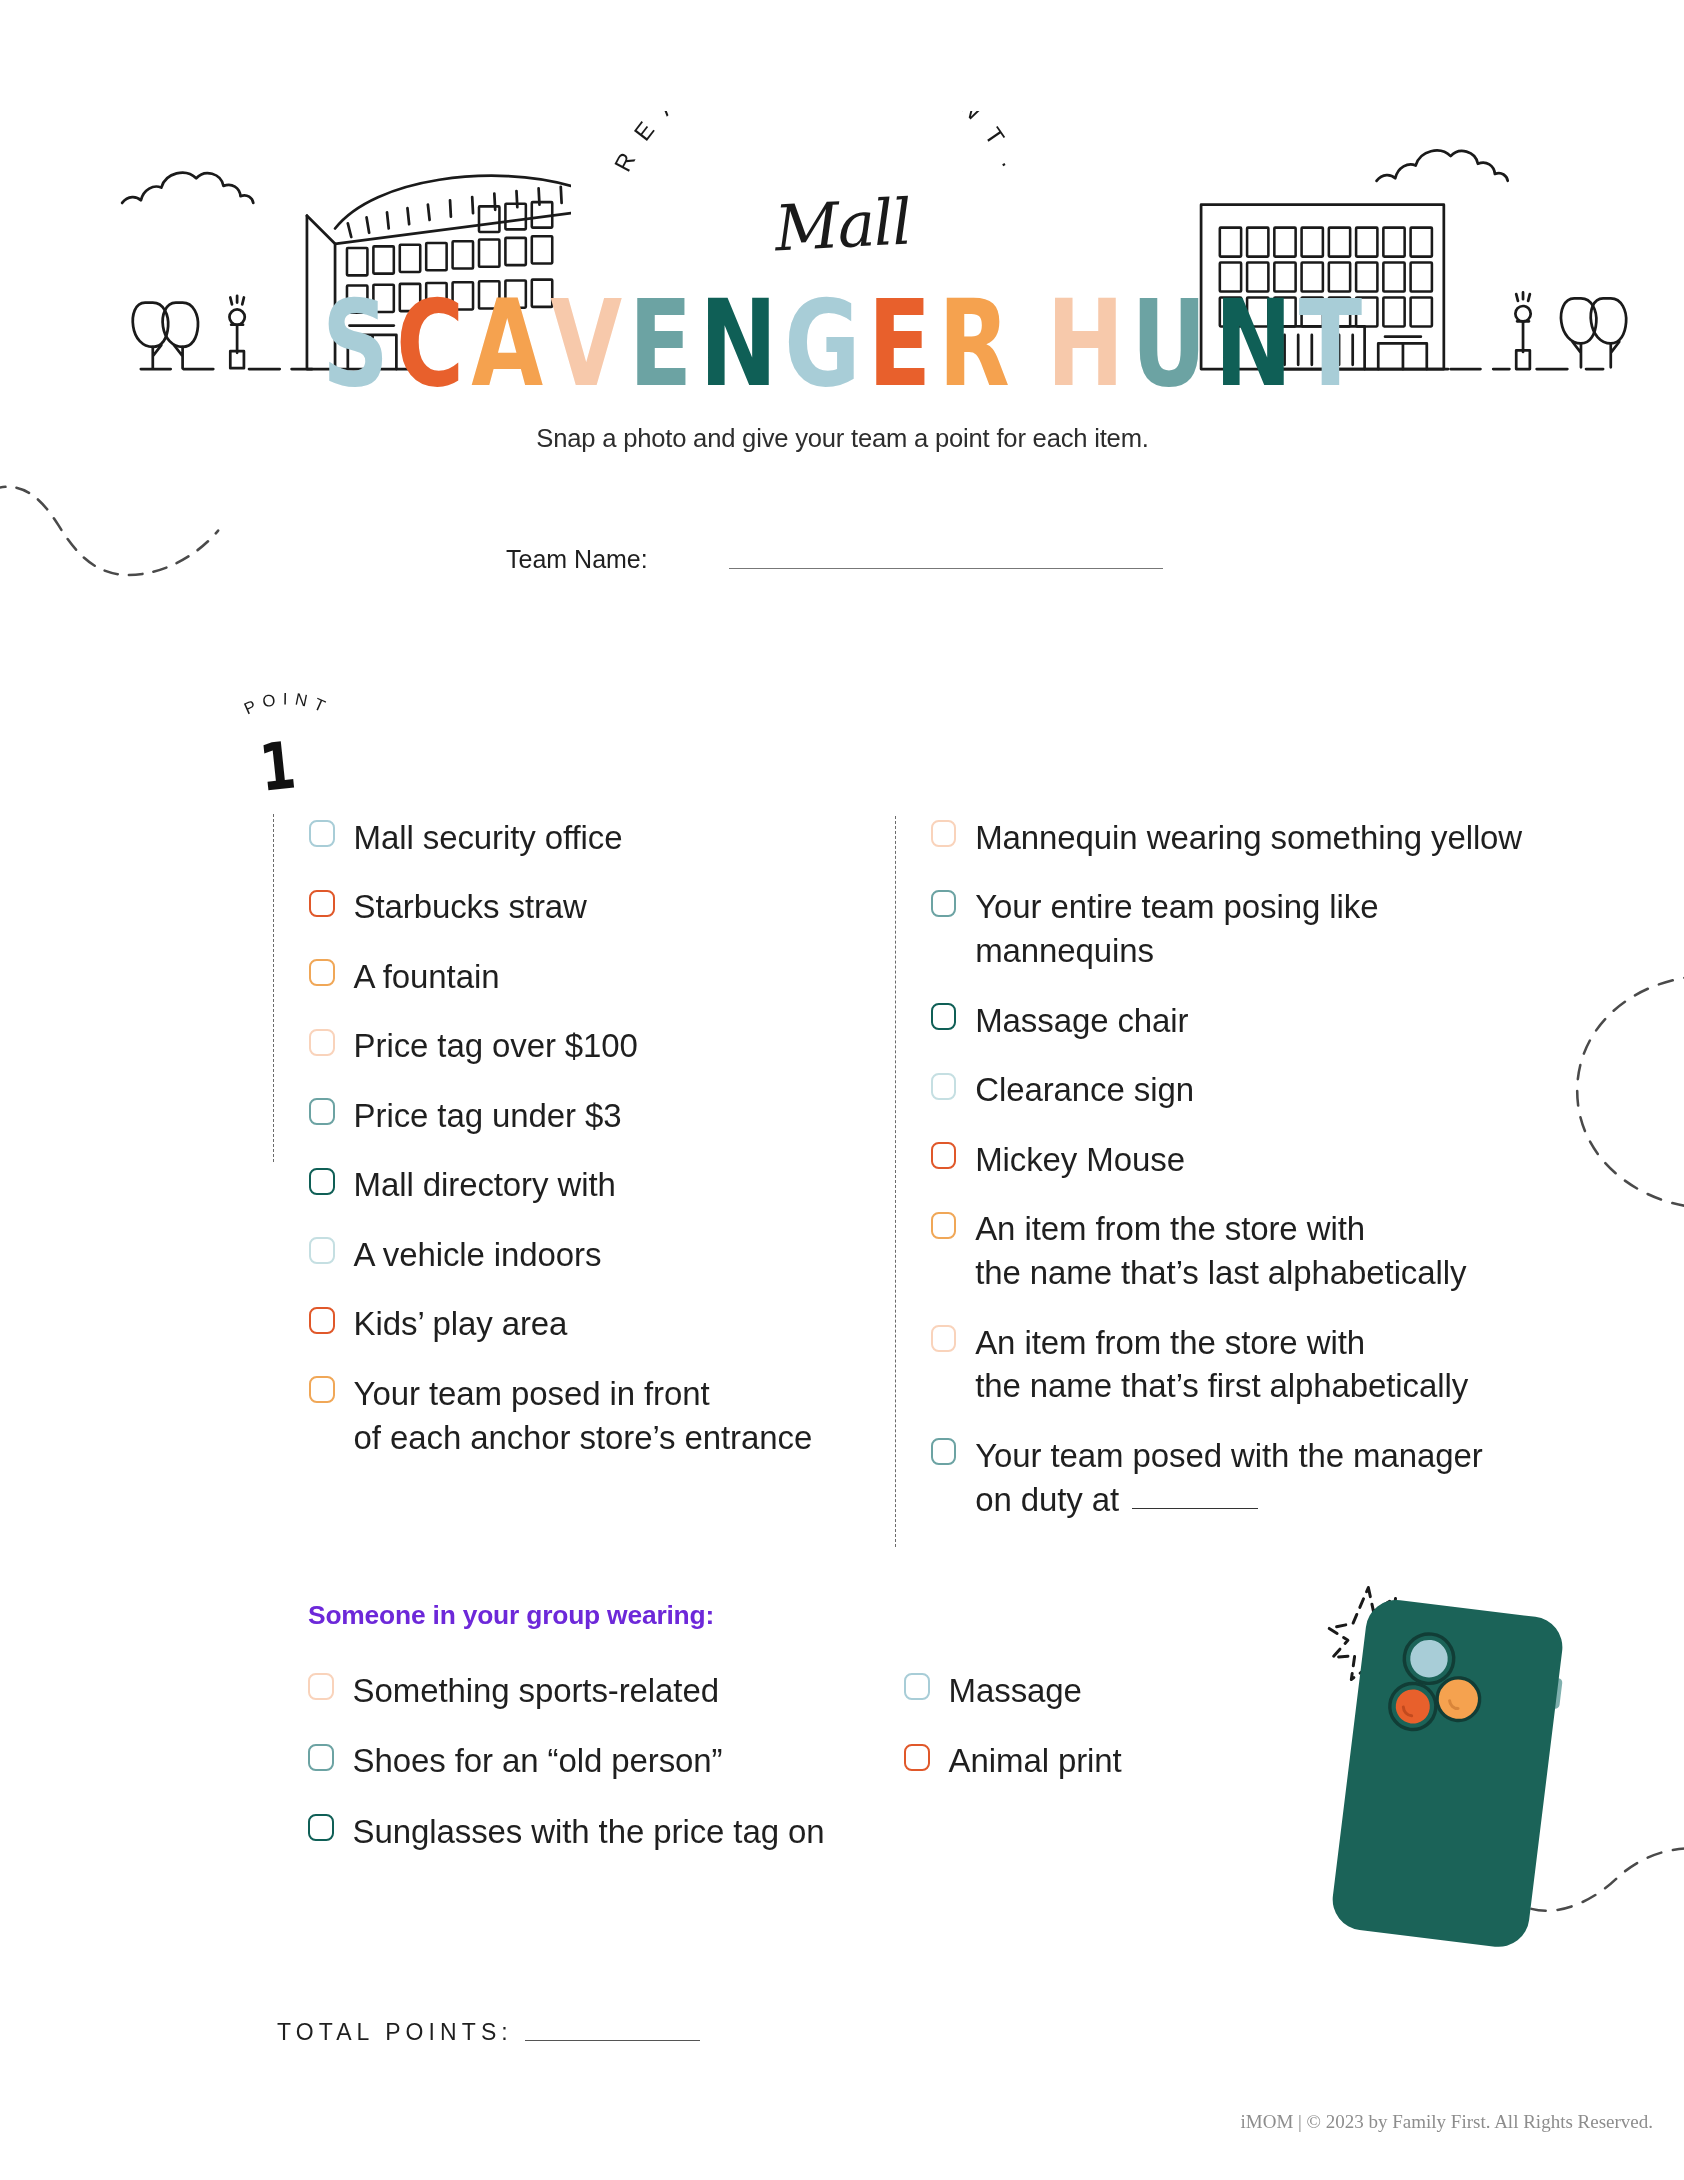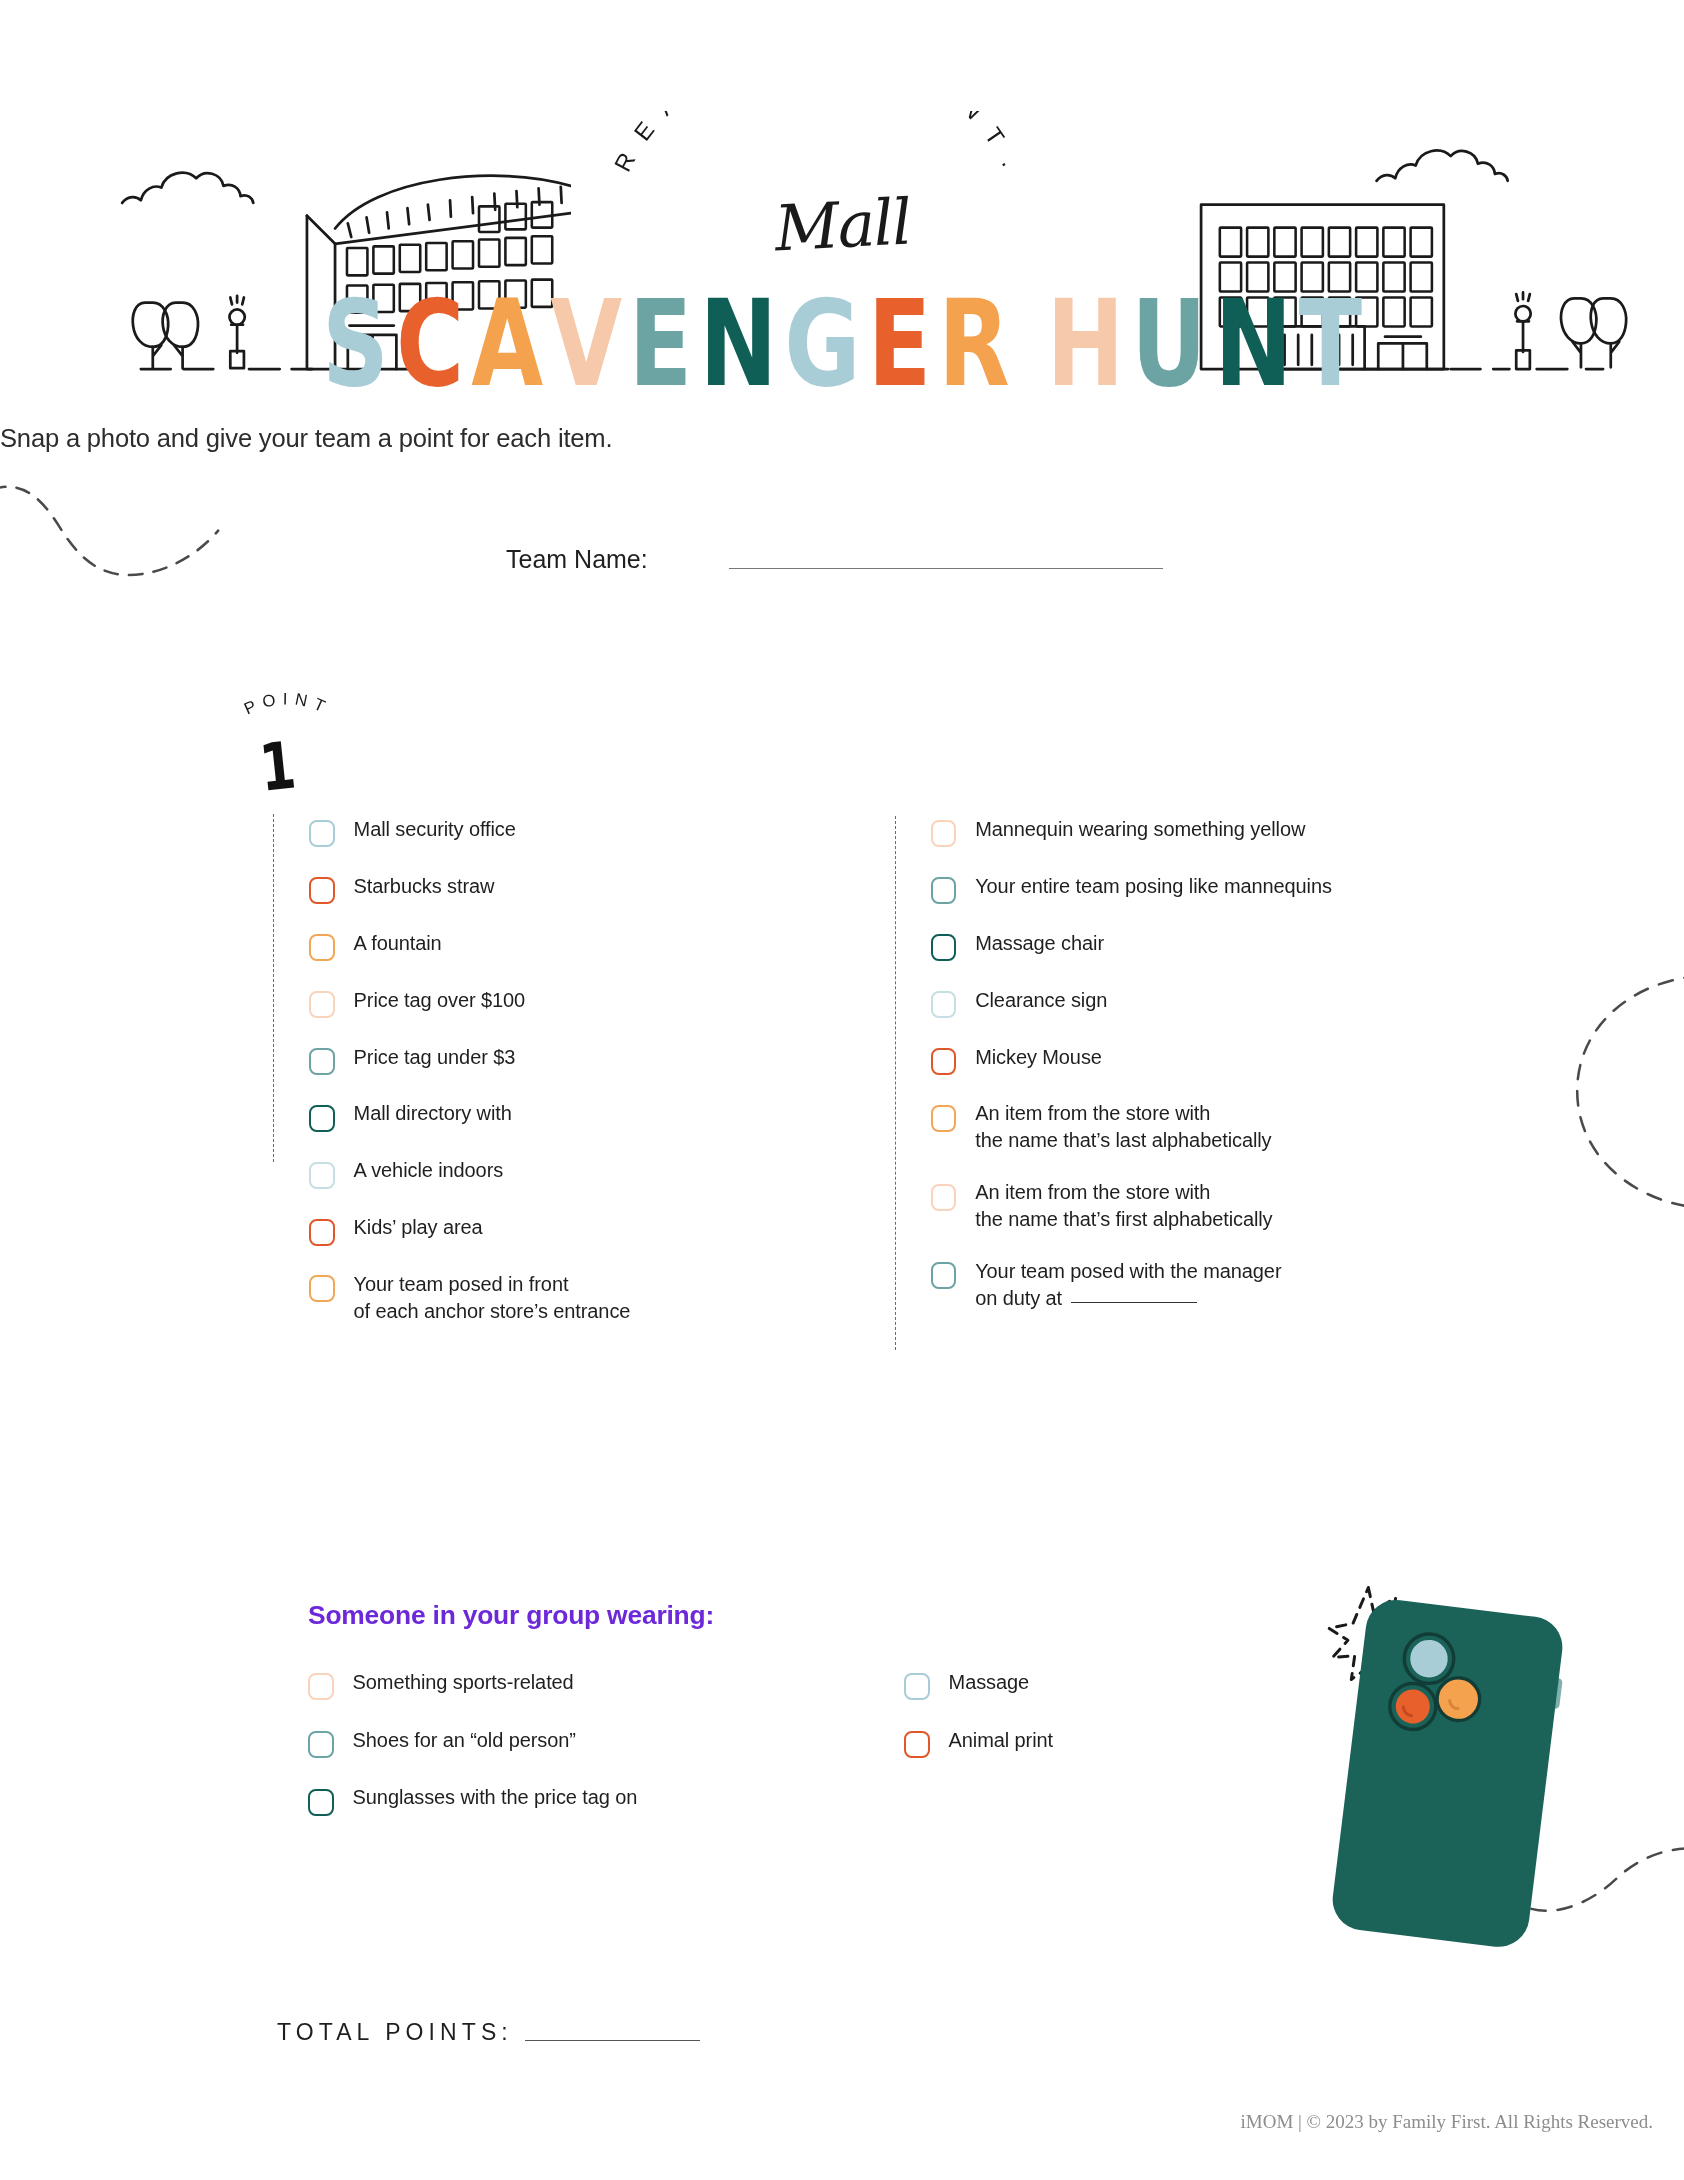--- a/index.html
+++ b/index.html
@@ -50,6 +50,7 @@
 
   .subtitle {
     position:absolute; left:0; right:0; top:424px;
+    text-align:center;
     font-size:25.6px;
     color:#2d2d2d;
     letter-spacing:-0.2px;

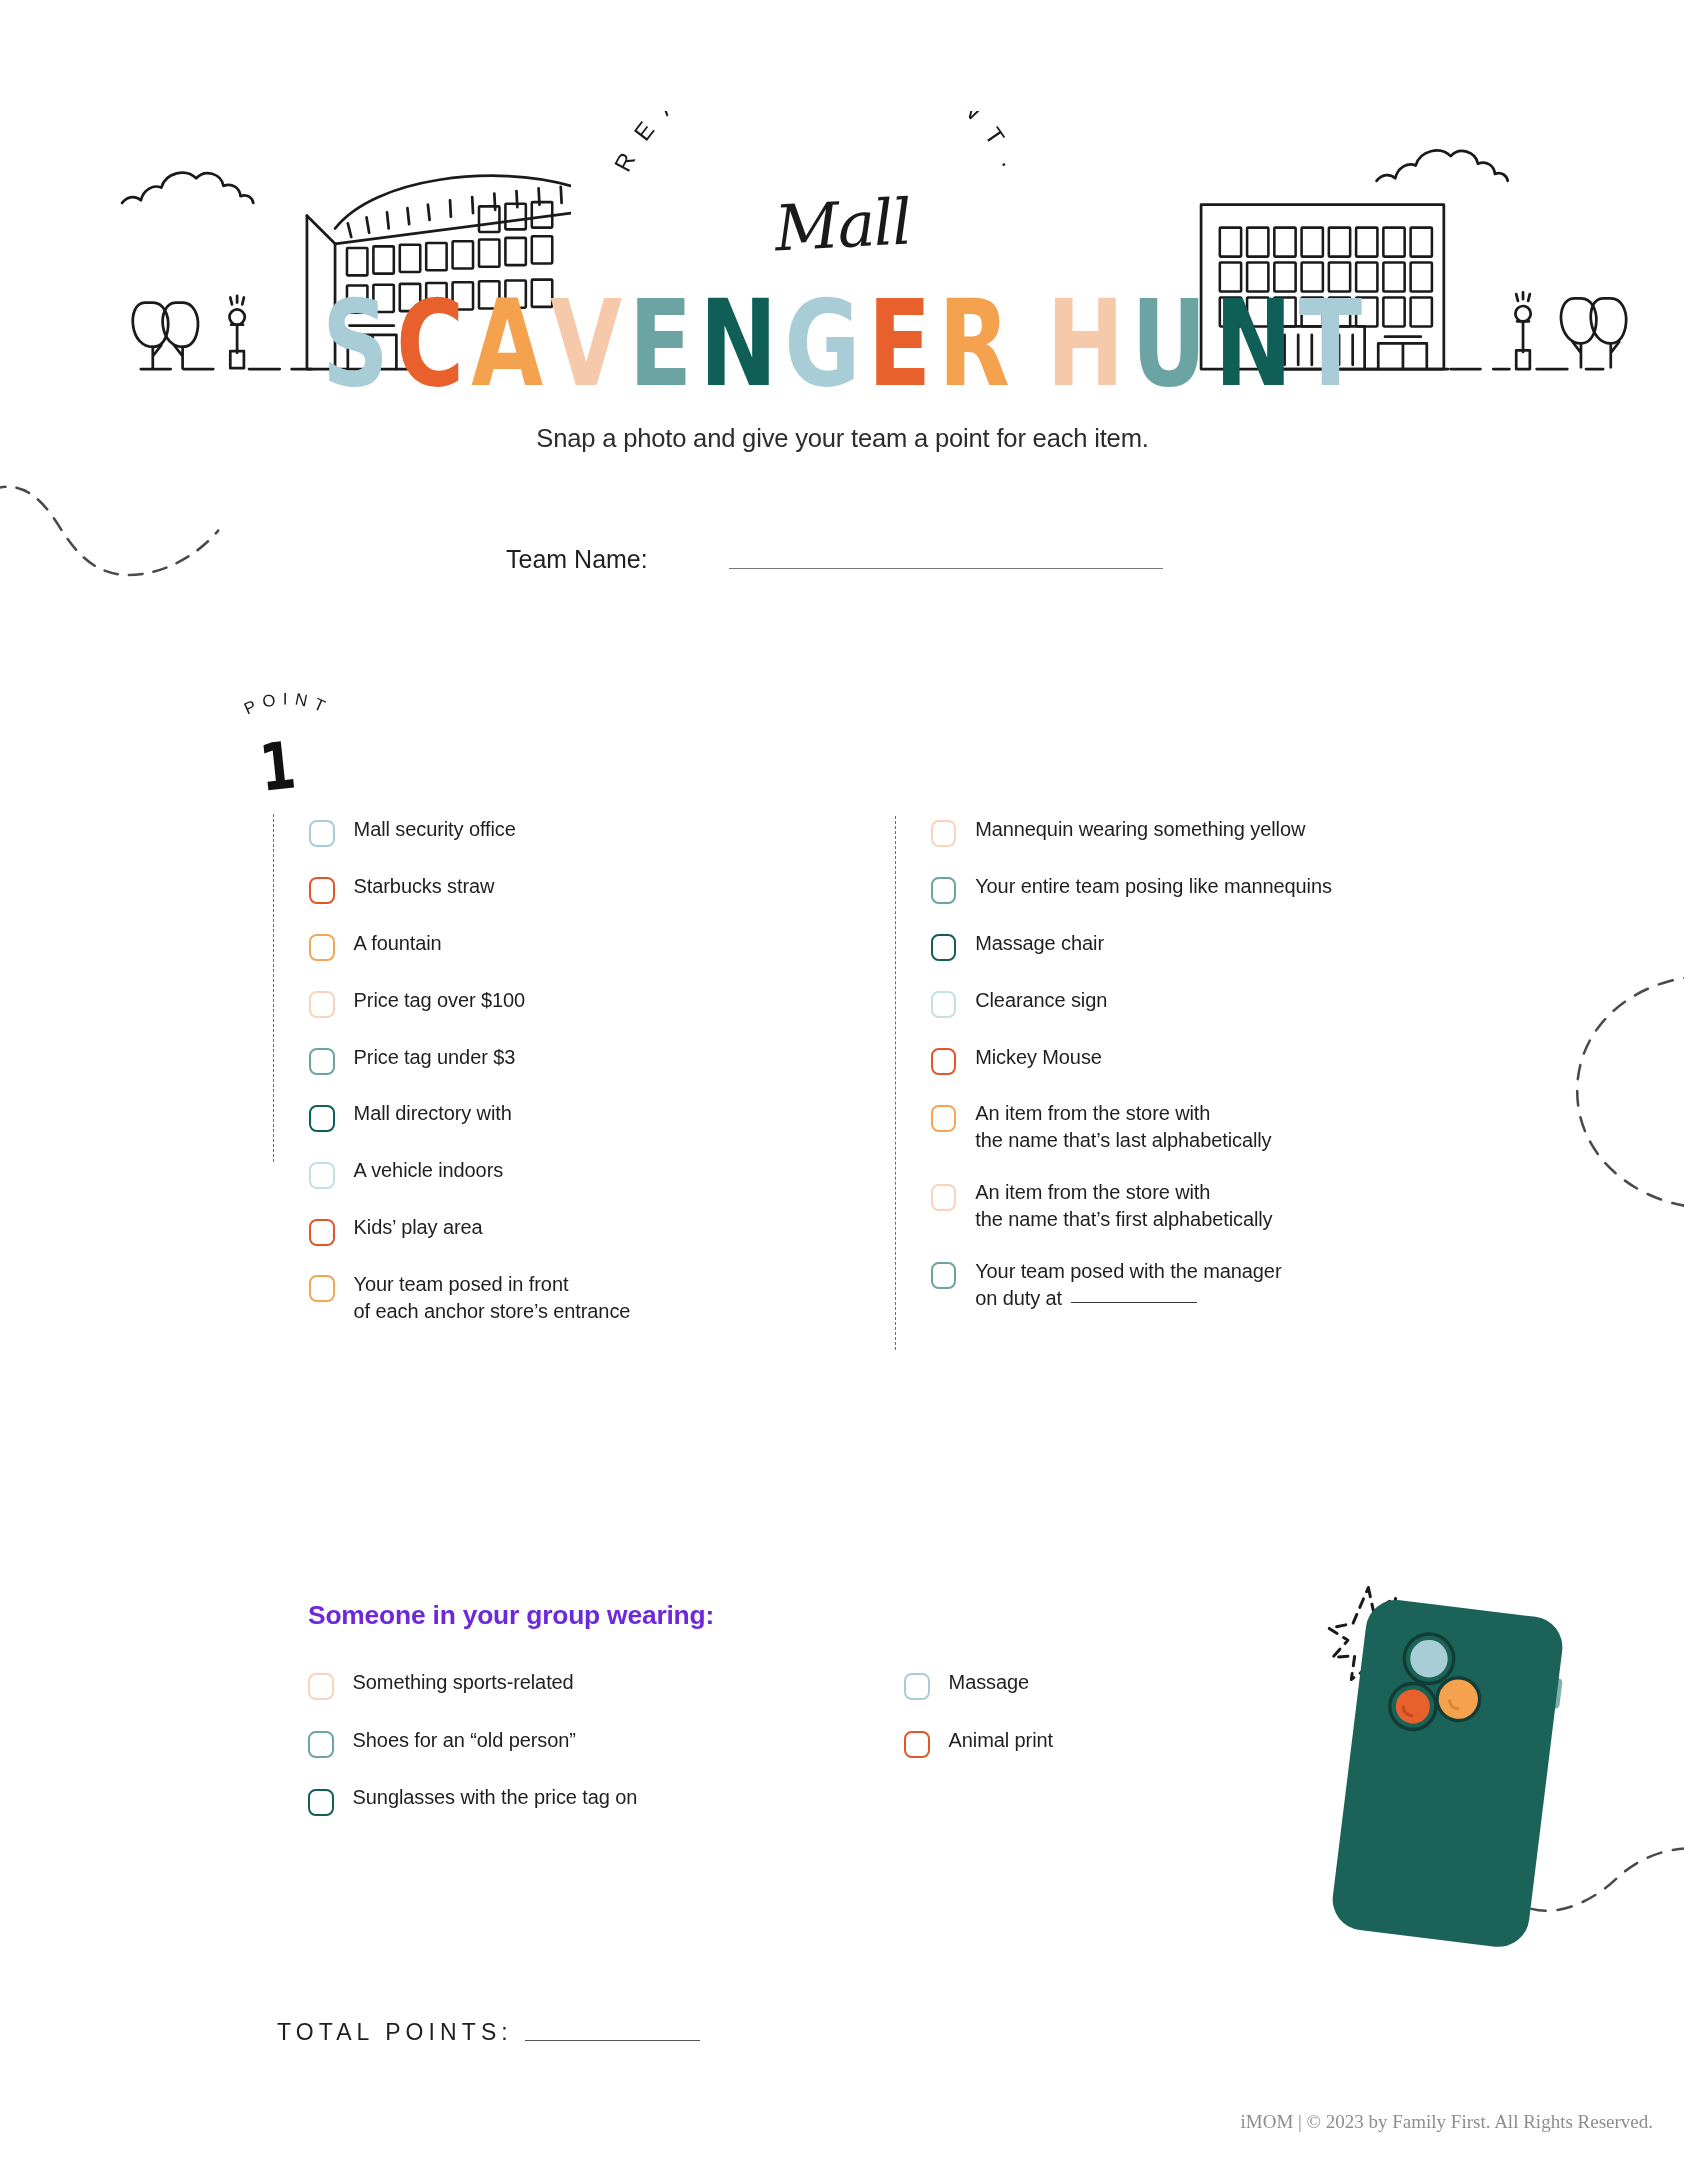--- a/index.html
+++ b/index.html
@@ -93,7 +93,7 @@
     margin-top:4.3px; margin-right:19px;
     background:#fff;
   }
-  .itext { font-size:20px; line-height:1.33; color:#1f1f1f; letter-spacing:-0.1px; }
+  .itext { font-size:33px; line-height:1.33; color:#1f1f1f; letter-spacing:-0.1px; }
   .blankline { display:inline-block; width:126px; border-bottom:1.7px solid #333; height:0.9px; vertical-align:1.7px; margin-left:3.4px; }
 
   

